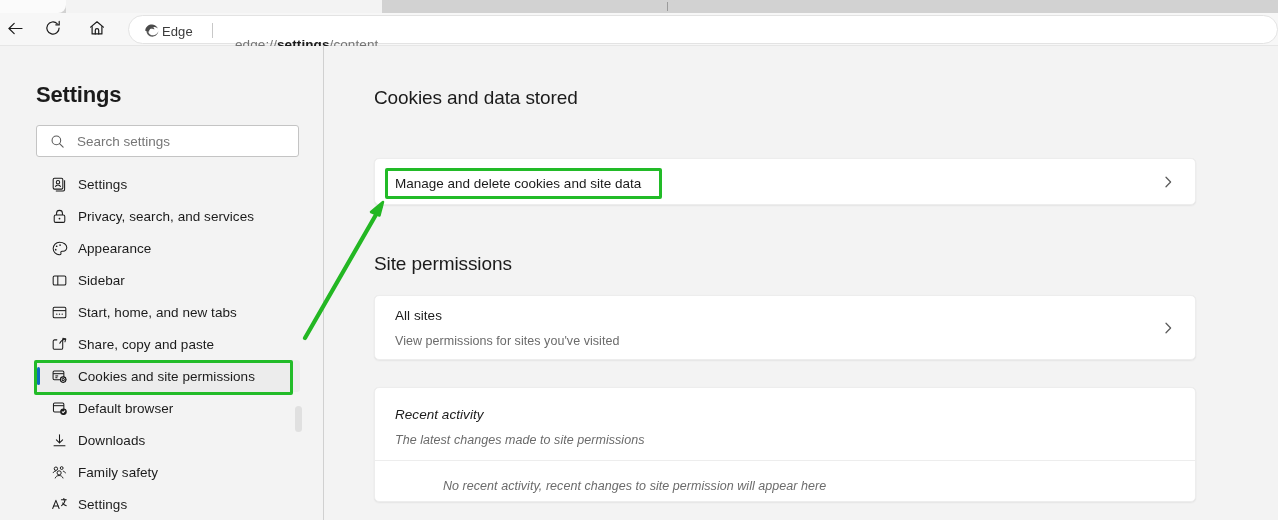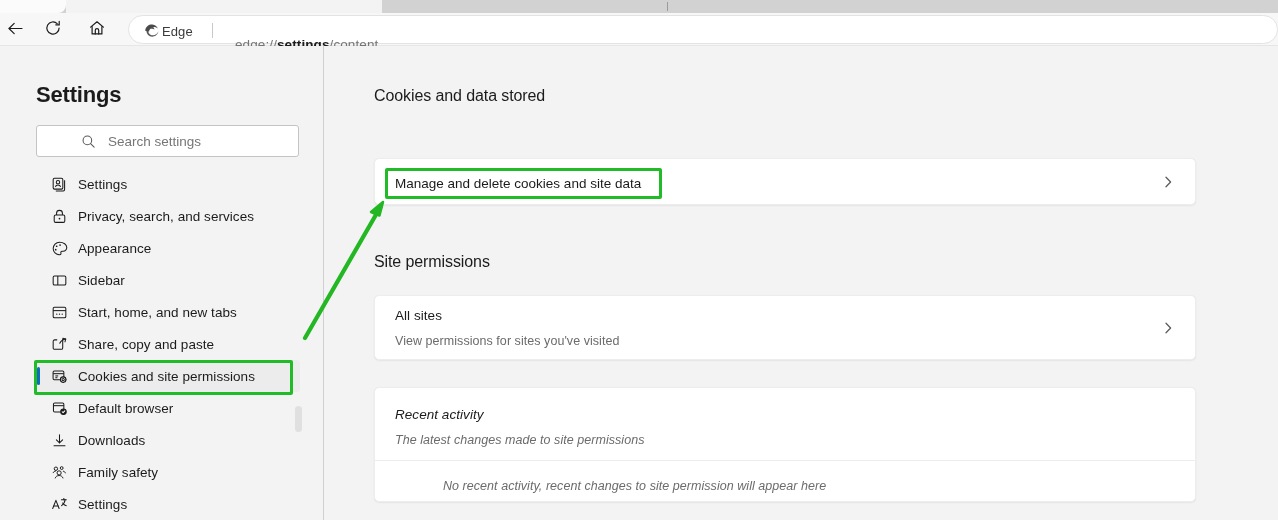--- a/index.html
+++ b/index.html
@@ -138,7 +138,7 @@
   
   .main { position: absolute; left: 324px; top: 46px; width: 954px; height: 474px; }
   .h-section {
-    position: absolute; font-size: 16px; color: #1b1b1b;
+    position: absolute; font-size: 19px; color: #1b1b1b;
     font-weight: 400; letter-spacing: -.1px;
   }
   .sub-text {

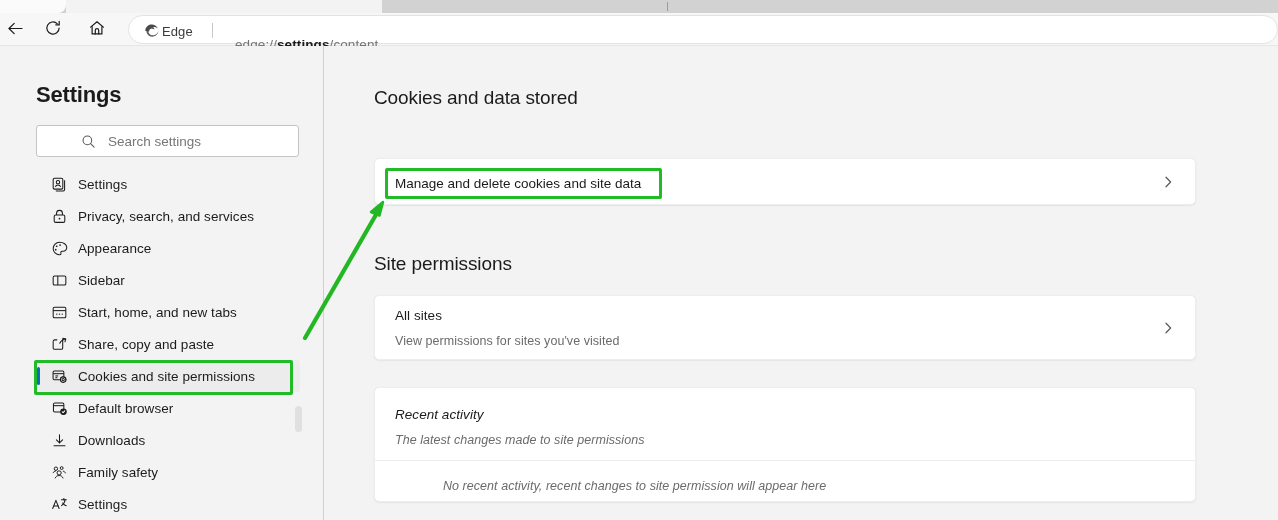--- a/index.html
+++ b/index.html
@@ -97,7 +97,7 @@
     position: absolute; left: 36px; top: 79px;
     width: 263px; height: 32px;
     background: #ffffff; border: 1px solid #c4c4c4; border-radius: 3px;
-    display: flex; align-items: center; justify-content: flex-end;
+    display: flex; align-items: center;
   }
   .search-ico { margin-left: 13px; display: flex; }
   .search-input {

